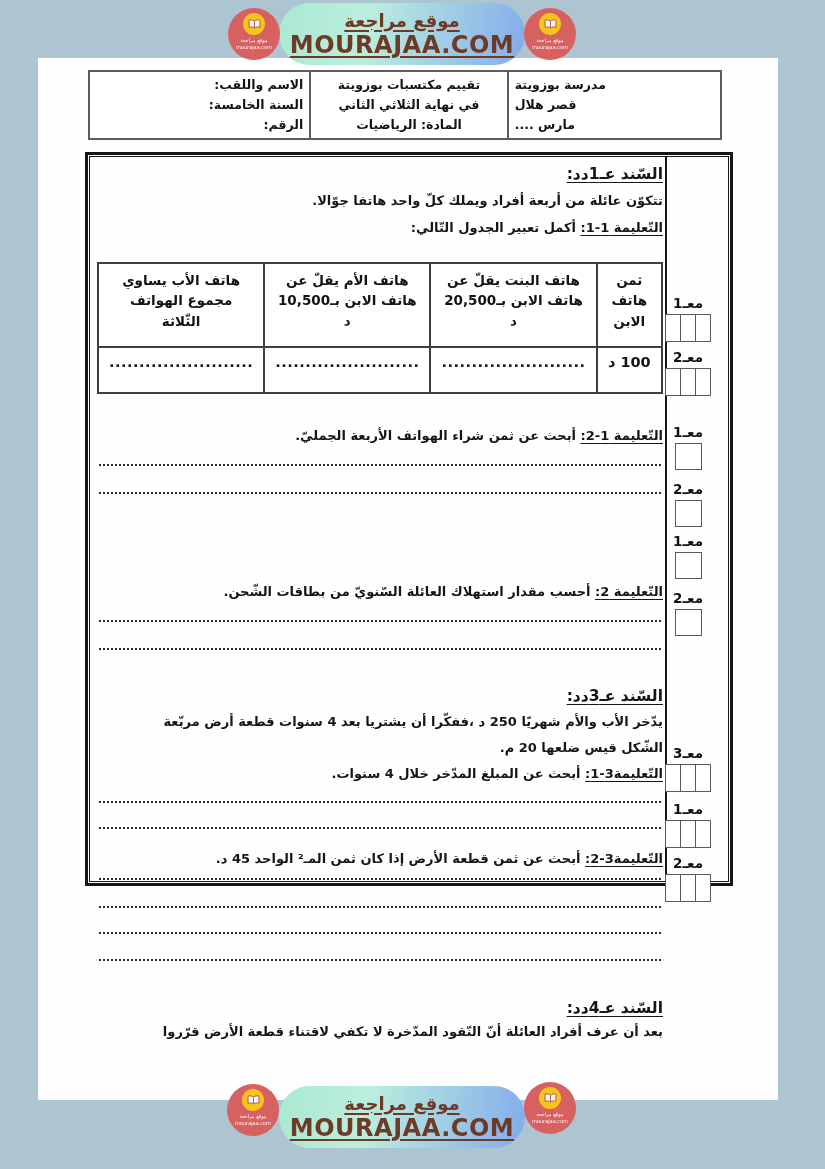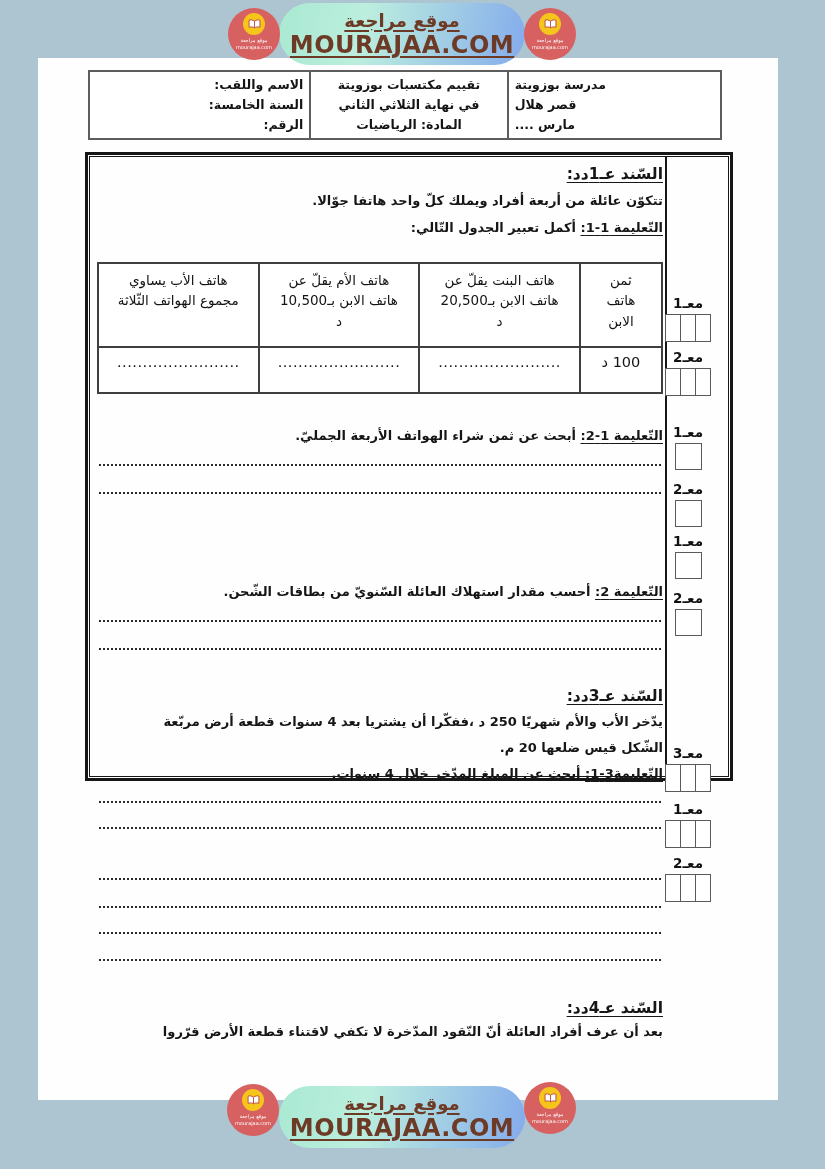--- a/index.html
+++ b/index.html
@@ -67,7 +67,7 @@
   td.cell-student{ width:222px; text-align:right; }
 
   
-  .mainbox { position:absolute; left:85px; top:152px; width:648px; height:629px; }
+  .mainbox { position:absolute; left:85px; top:152px; width:648px; height:734px; }
   .mainbox-outer { position:absolute; inset:0; border:3px solid #161616; }
   .mainbox-inner { position:absolute; inset:4px; border:1px solid #161616; }
   .marks-divider { position:absolute; top:4px; bottom:4px; right:66px; border-left:2px solid #161616; }

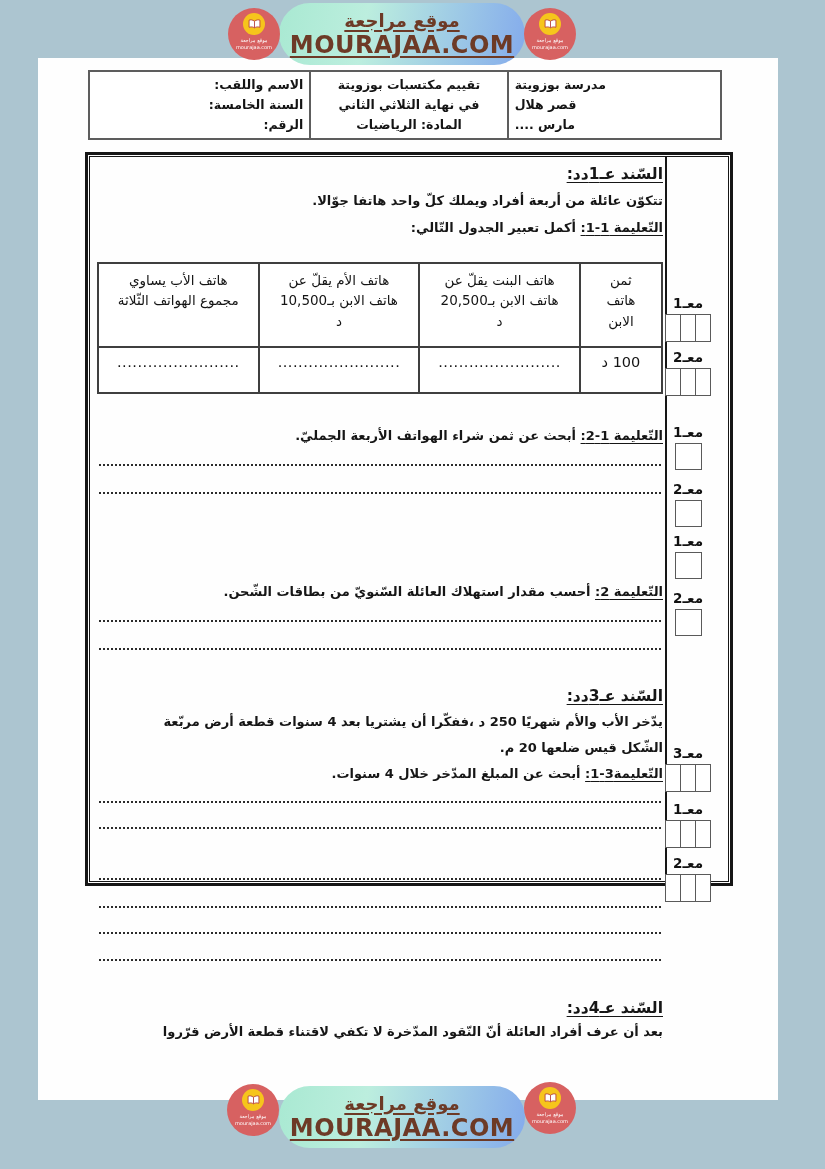--- a/index.html
+++ b/index.html
@@ -102,8 +102,8 @@
     border-collapse:collapse; direction:rtl; background:#fff;
   }
   table.phones td {
-    border:2px solid #3f3f3f; font-weight:normal; color:#141414;
-    text-align:center; padding:3px 18px;
+    border:2px solid #3f3f3f; font-weight:bold; color:#141414;
+    text-align:center; padding:3px 10px;
   }
   table.phones tr.hrow td { height:84px; font-size:13.5px; line-height:1.5; vertical-align:top; padding-top:6px; }
   table.phones tr.vrow td { height:46px; font-size:14.5px; vertical-align:top; padding-top:6px; letter-spacing:0.5px; }

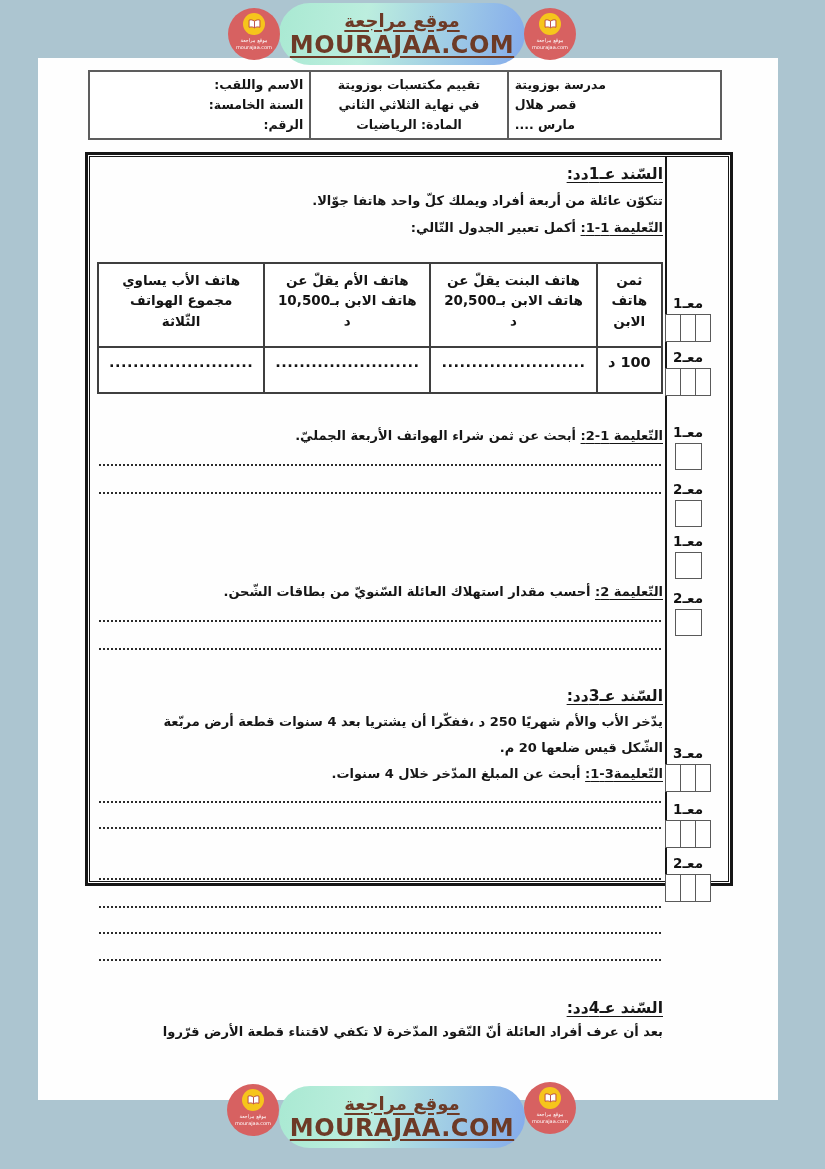--- a/index.html
+++ b/index.html
@@ -214,6 +214,10 @@
   </div>
   <div class="dots" style="top:649px"></div>
   <div class="dots" style="top:675px"></div>
+  <div class="tline" style="top:697px">
+    <span class="u">التّعليمة3-2:</span>
+    <span>أبحث عن ثمن قطعة الأرض إذا كان ثمن المـ² الواحد 45 د.</span>
+  </div>
   <div class="dots" style="top:726px"></div>
   <div class="dots" style="top:754px"></div>
   <div class="dots" style="top:780px"></div>

